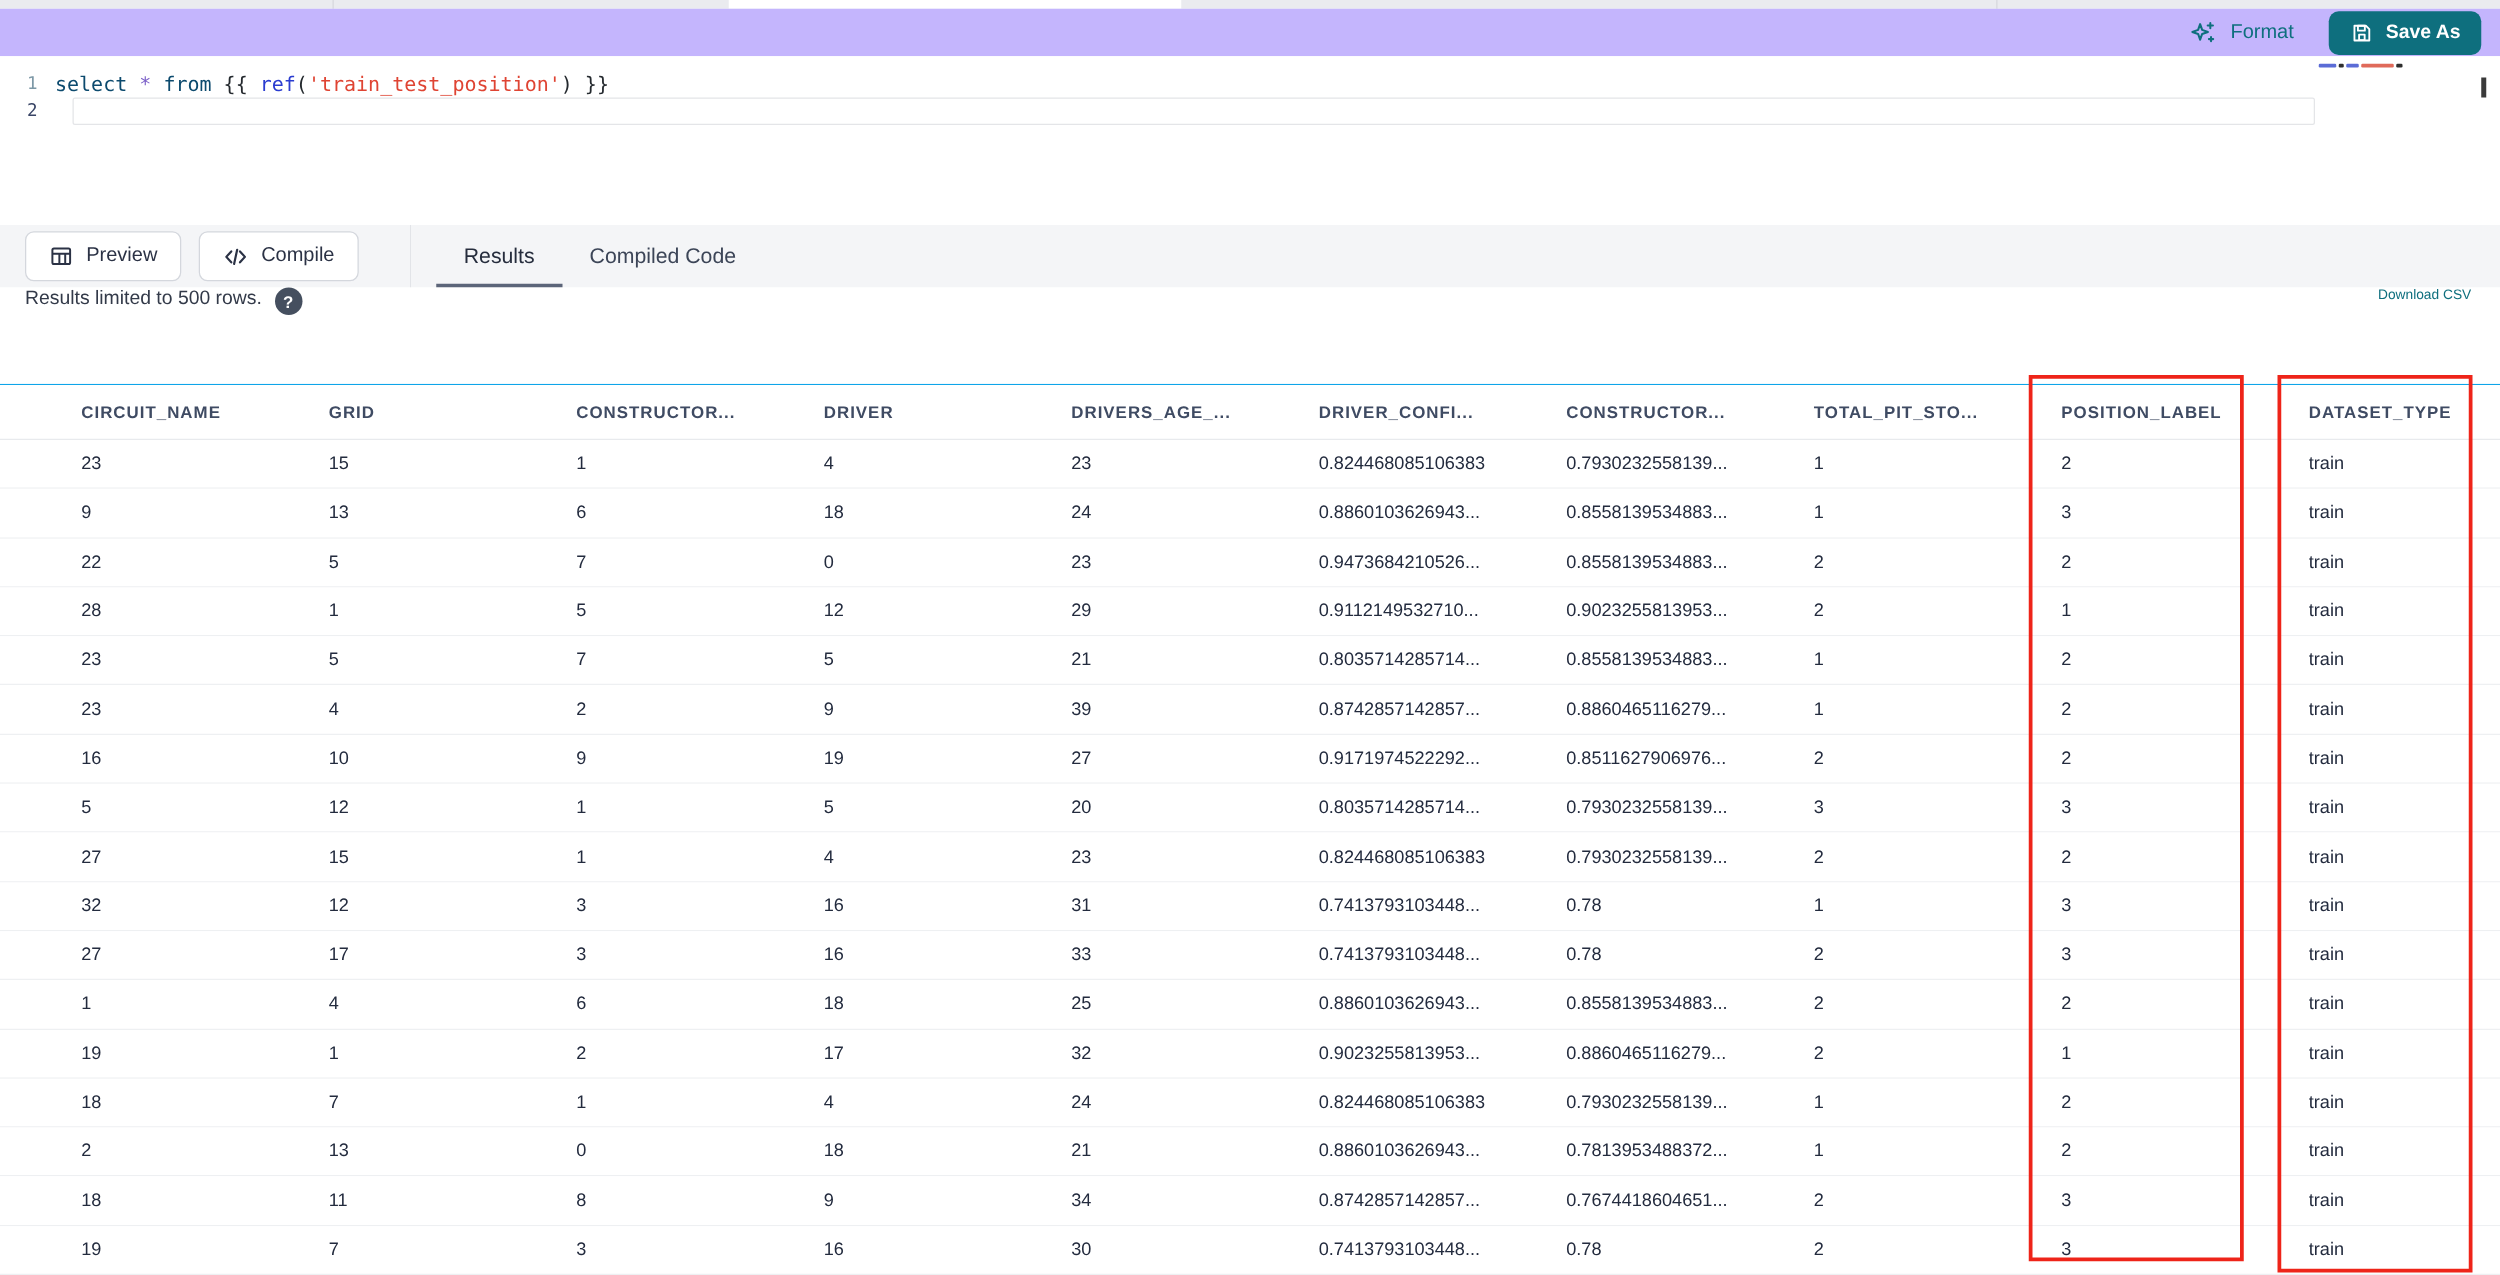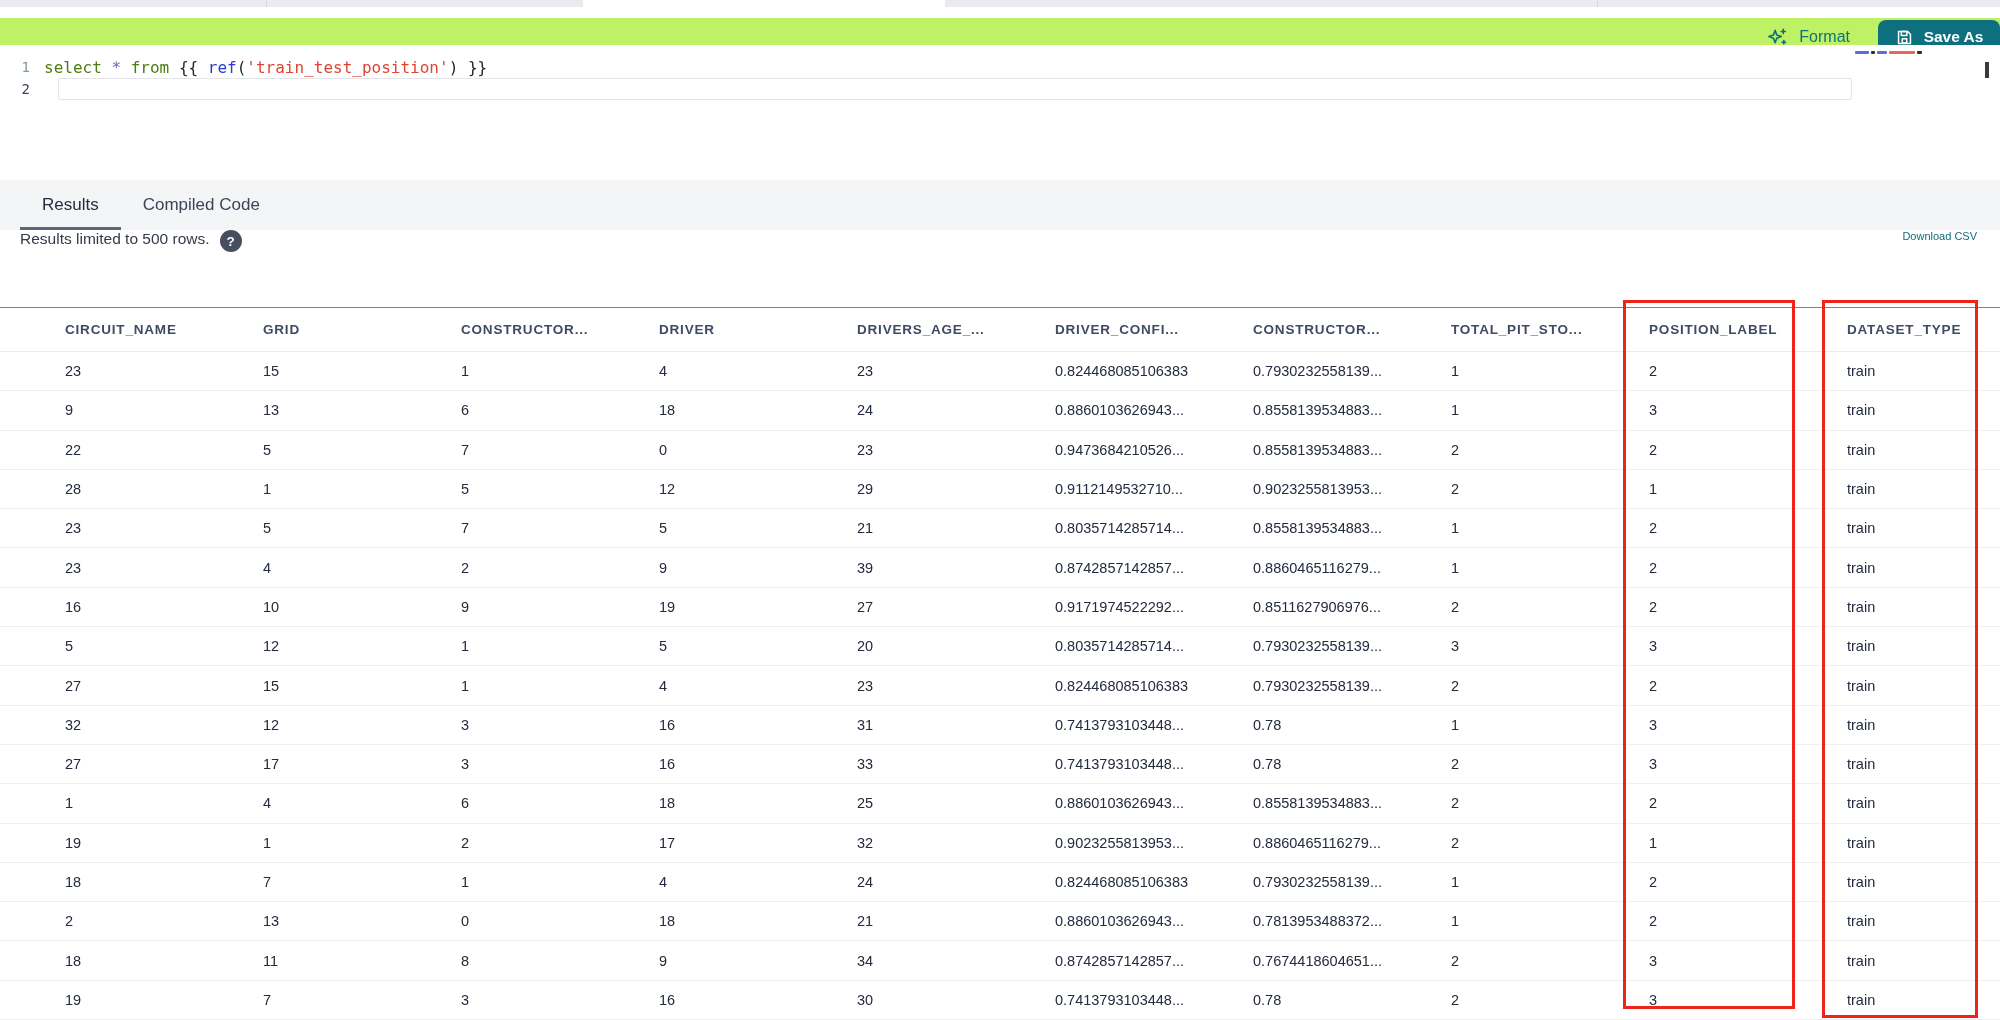--- a/index.html
+++ b/index.html
@@ -14,8 +14,8 @@
   .top-strip .div2 { position:absolute; left:1597px; top:0; width:1px; height:7px; background:#d6d8dd; }
 
   
-  .editor-toolbar { position:absolute; left:0; top:18px; width:2000px; height:38px;
-    background:#bef264; display:flex; align-items:center; justify-content:flex-end; gap:28px; padding-right:0; }
+  .editor-toolbar { position:absolute; left:0; top:7px; width:2000px; height:38px;
+    background:#c4b5fd; display:flex; align-items:center; justify-content:flex-end; gap:28px; padding-right:15px; }
   .format-btn { display:flex; align-items:center; gap:10px; color:#0e6f7e; font-size:16px; cursor:pointer; }
   .saveas-btn { display:flex; align-items:center; justify-content:center; gap:10px;
     width:122px; height:35px; background:#0e6f7e; color:#ffffff; border:none; border-radius:8px;

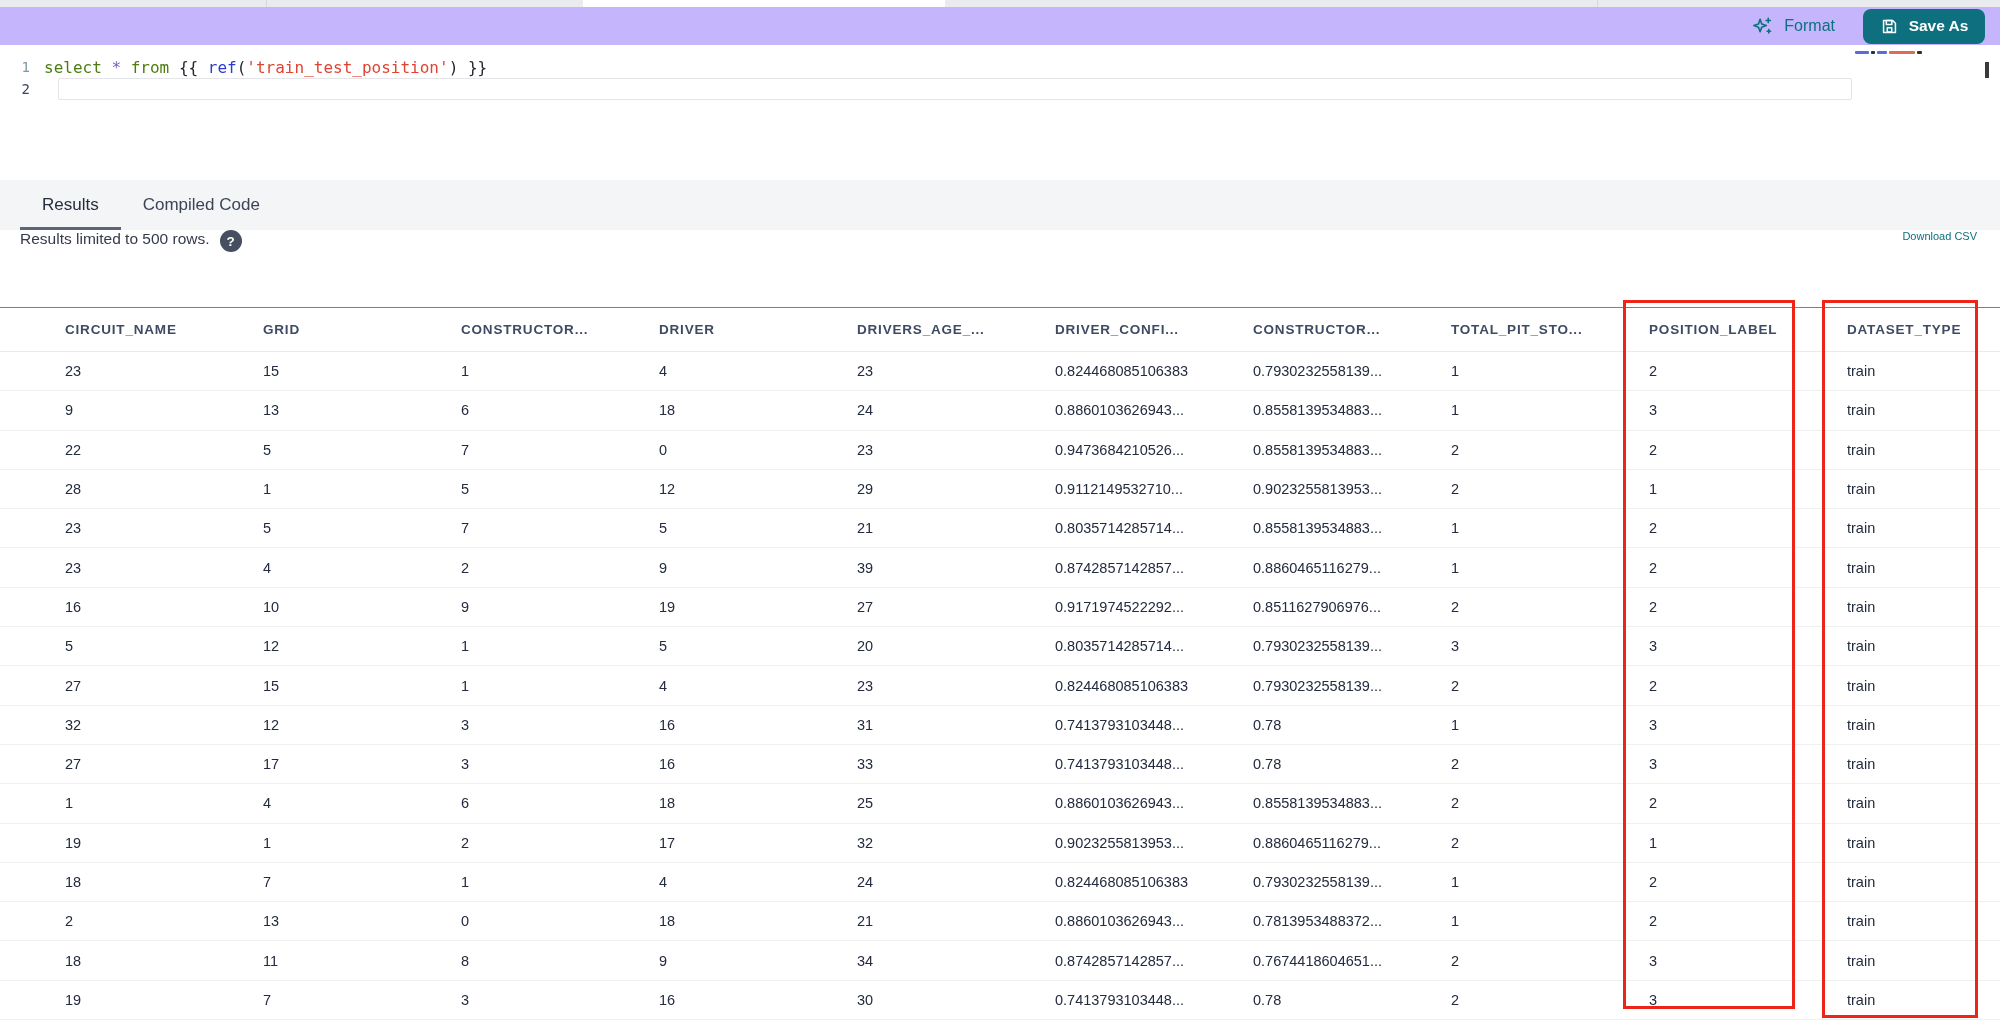--- a/index.html
+++ b/index.html
@@ -30,7 +30,7 @@
   .gutter.n1 { color:#7d98a6; }
   .gutter.n2 { color:#394566; }
   .code-text { white-space:pre; letter-spacing:0; }
-  .tok-keyword  { color:#4d7c0f; }
+  .tok-keyword  { color:#0c4a6e; }
   .tok-operator { color:#7b5fc8; }
   .tok-plain    { color:#24292e; }
   .tok-function { color:#2a3cd0; }

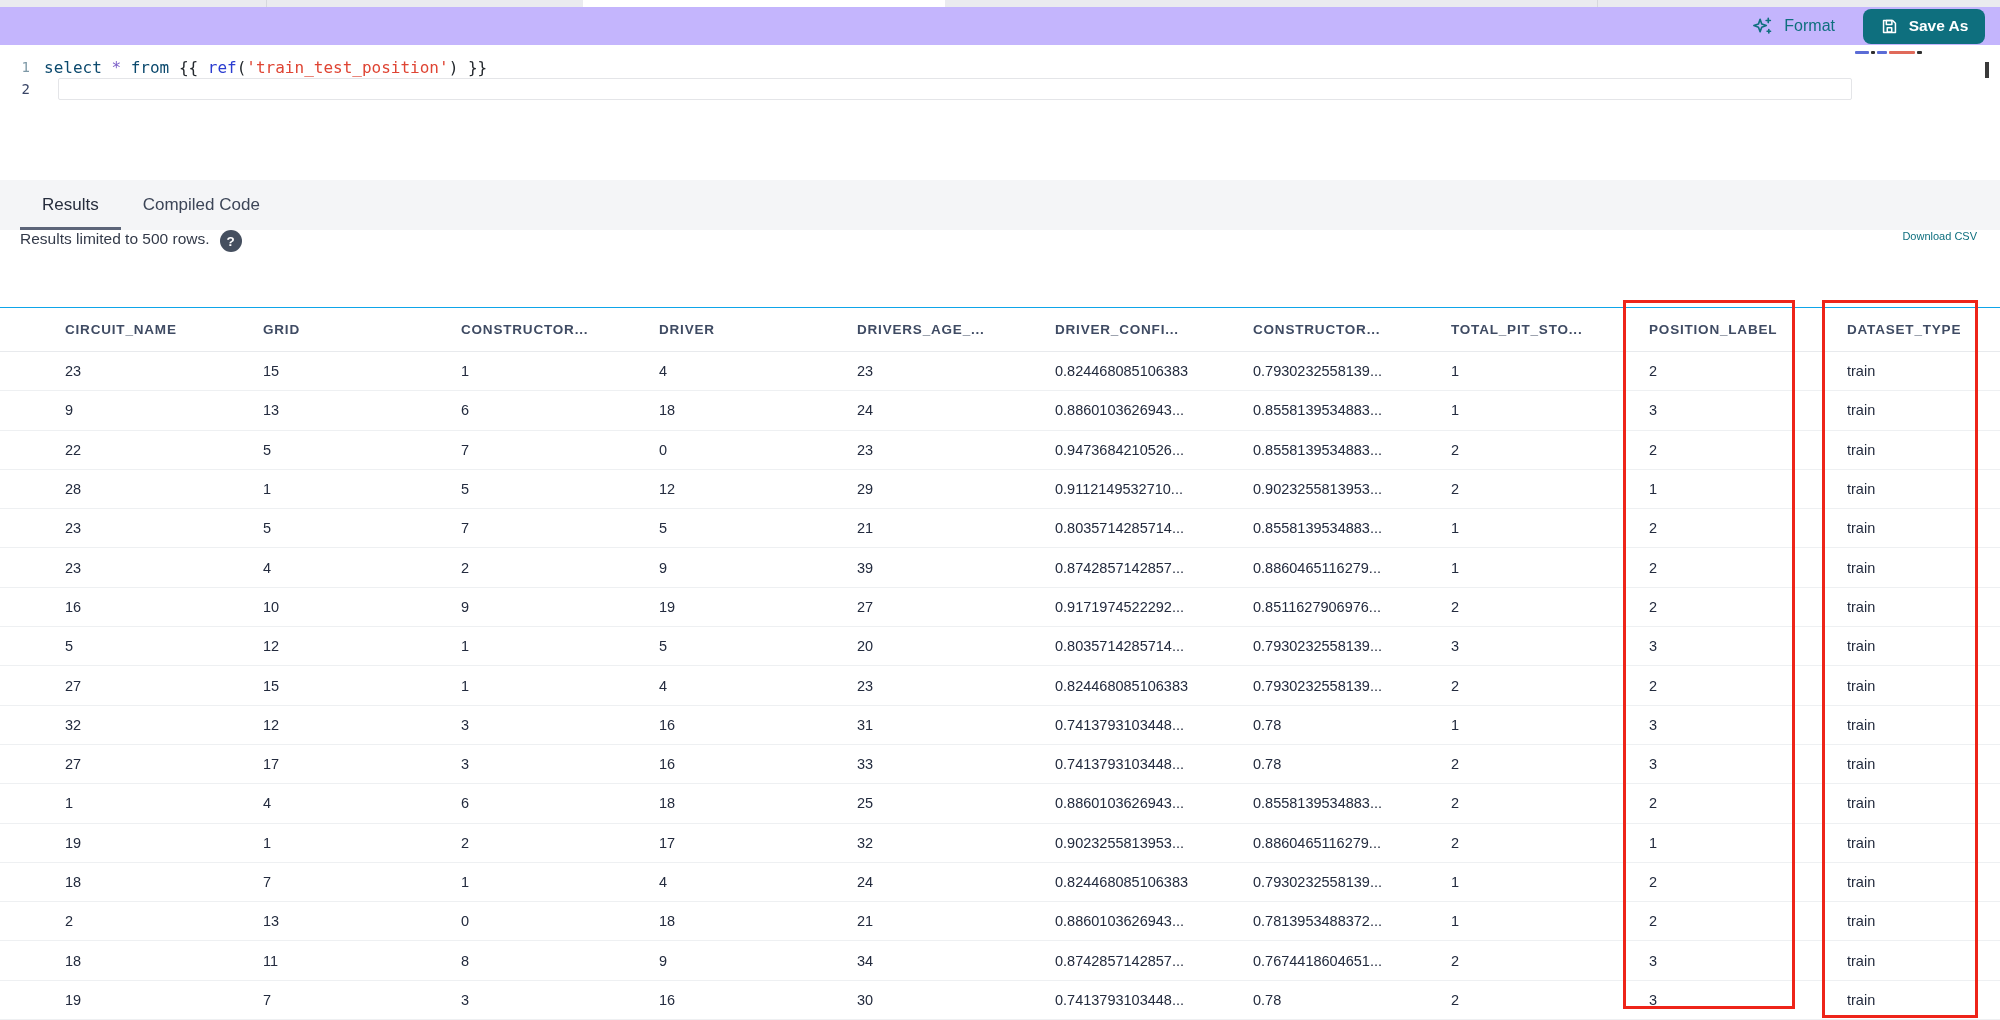--- a/index.html
+++ b/index.html
@@ -135,6 +135,27 @@
   </div>
 
   <div class="action-band">
+    <div class="band-left">
+      <button class="panel-btn">
+        <span style="display:inline-flex;">
+          <svg width="20" height="20" viewBox="0 0 24 24" fill="none" stroke="#2b3245" stroke-width="1.9">
+            <rect x="3.5" y="4.5" width="17" height="15" rx="1.5"></rect>
+            <path d="M3.5 9.5 h17 M10.2 9.5 v10 M15.8 9.5 v10"></path>
+          </svg>
+        </span>
+        <span>Preview</span>
+      </button>
+      <button class="panel-btn">
+        <span style="display:inline-flex;">
+          <svg width="21" height="21" viewBox="0 0 24 24" fill="none" stroke="#2b3245" stroke-width="2" stroke-linecap="round" stroke-linejoin="round">
+            <path d="M8 7 L3.5 12 L8 17"></path>
+            <path d="M16 7 L20.5 12 L16 17"></path>
+            <path d="M13.4 5.5 L10.6 18.5"></path>
+          </svg>
+        </span>
+        <span>Compile</span>
+      </button>
+    </div>
     <div class="band-right">
       <div class="tab active">
         <span>Results</span>

